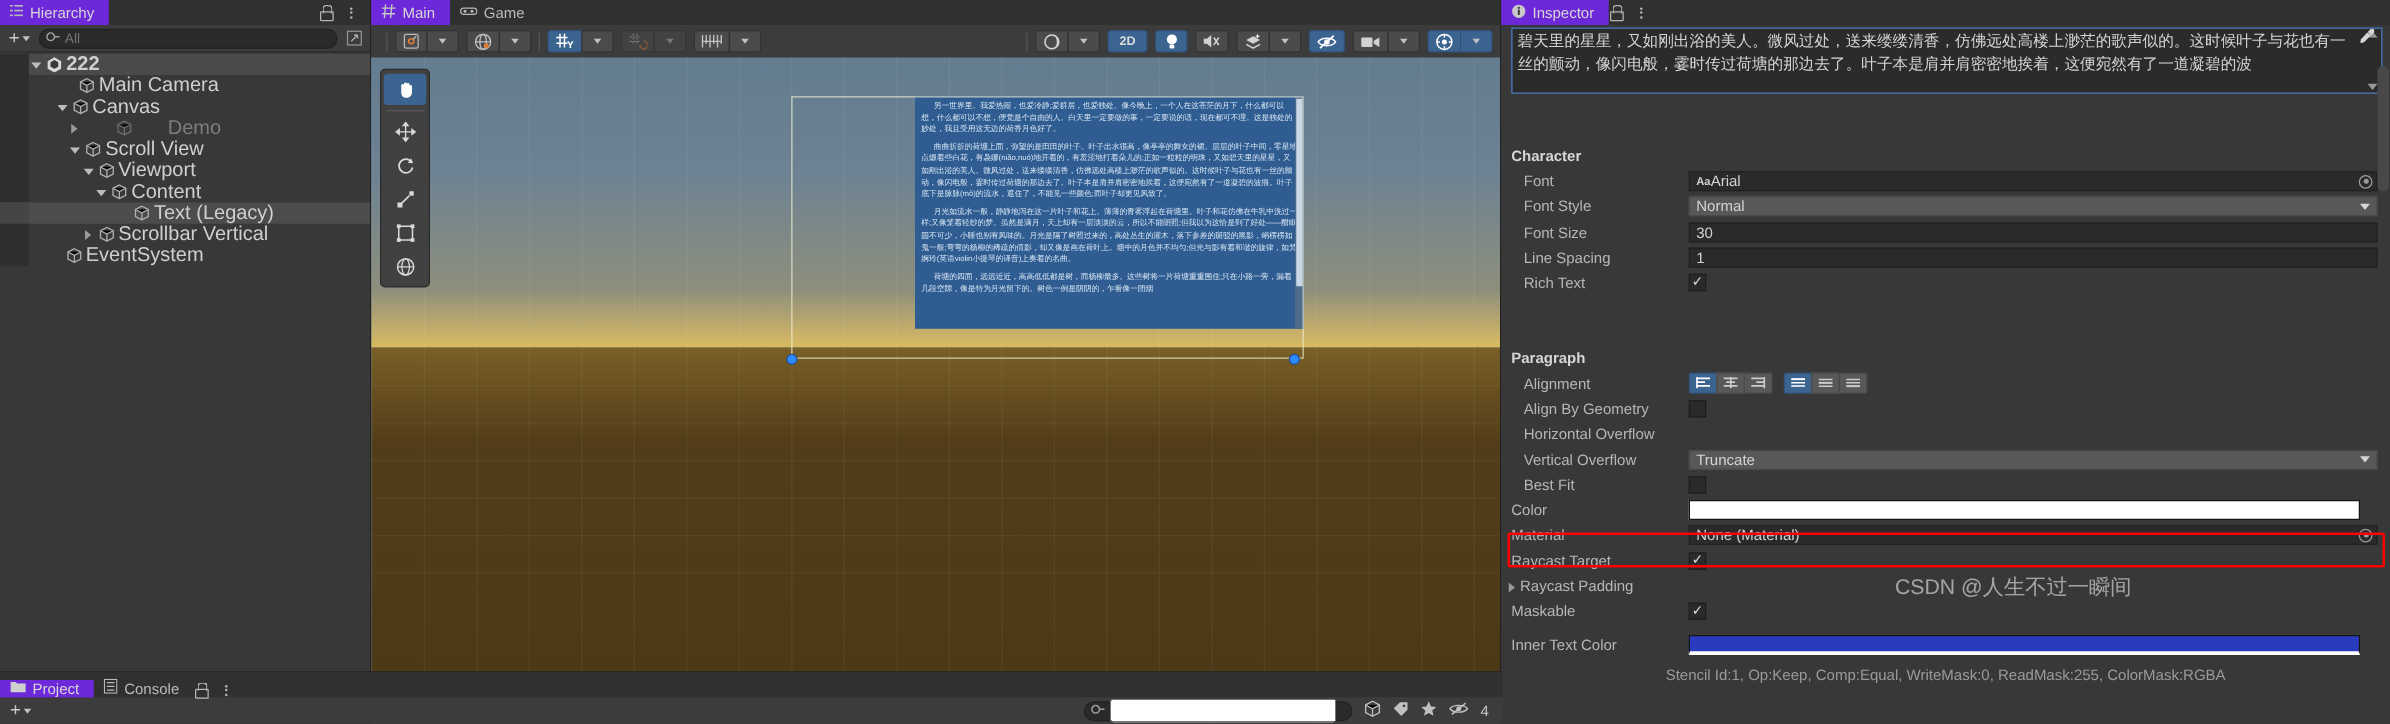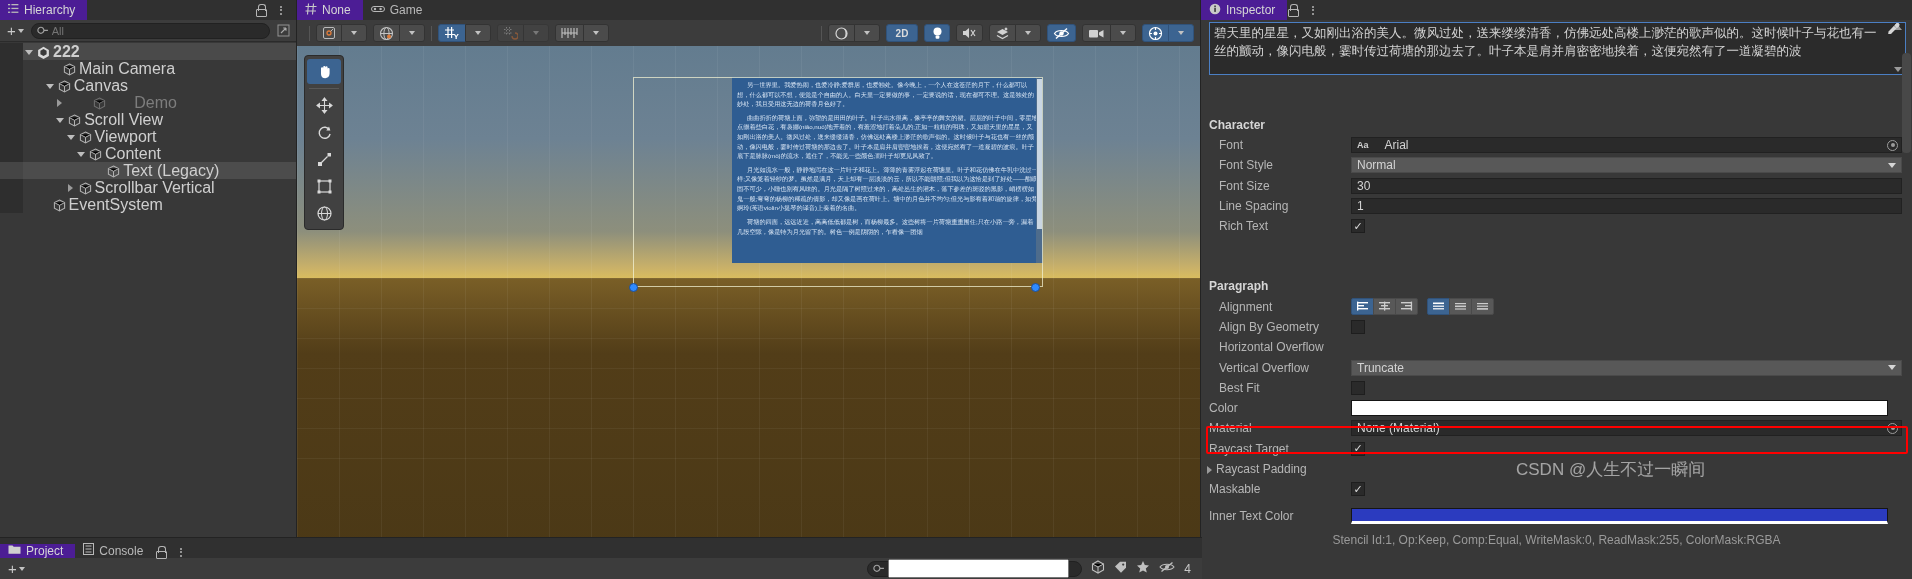--- a/index.html
+++ b/index.html
@@ -17,7 +17,7 @@
   .hierarchy { width: 297px; height: 579px; background: #383838; border-right: 1px solid #232323; display: flex; flex-direction: column; }
   .tabbar { height: 20px; background: #303030; display: flex; align-items: stretch; position: relative; }
   .tab { display: flex; align-items: center; gap: 5px; padding: 0 12px 0 8px; font-size: 12px; color: #b9b9b9; background: transparent; }
-  .tab.active { background: #4c1d95; color: #d6d6d6; }
+  .tab.active { background: #6d28d9; color: #d6d6d6; }
   .tabbar .spacer { flex: 1; }
   .tabbar-right { display: flex; align-items: center; gap: 9px; padding-right: 9px; color: #b0b0b0; }
   .icon-lock { width: 11px; height: 12px; position: relative; display:inline-block; }

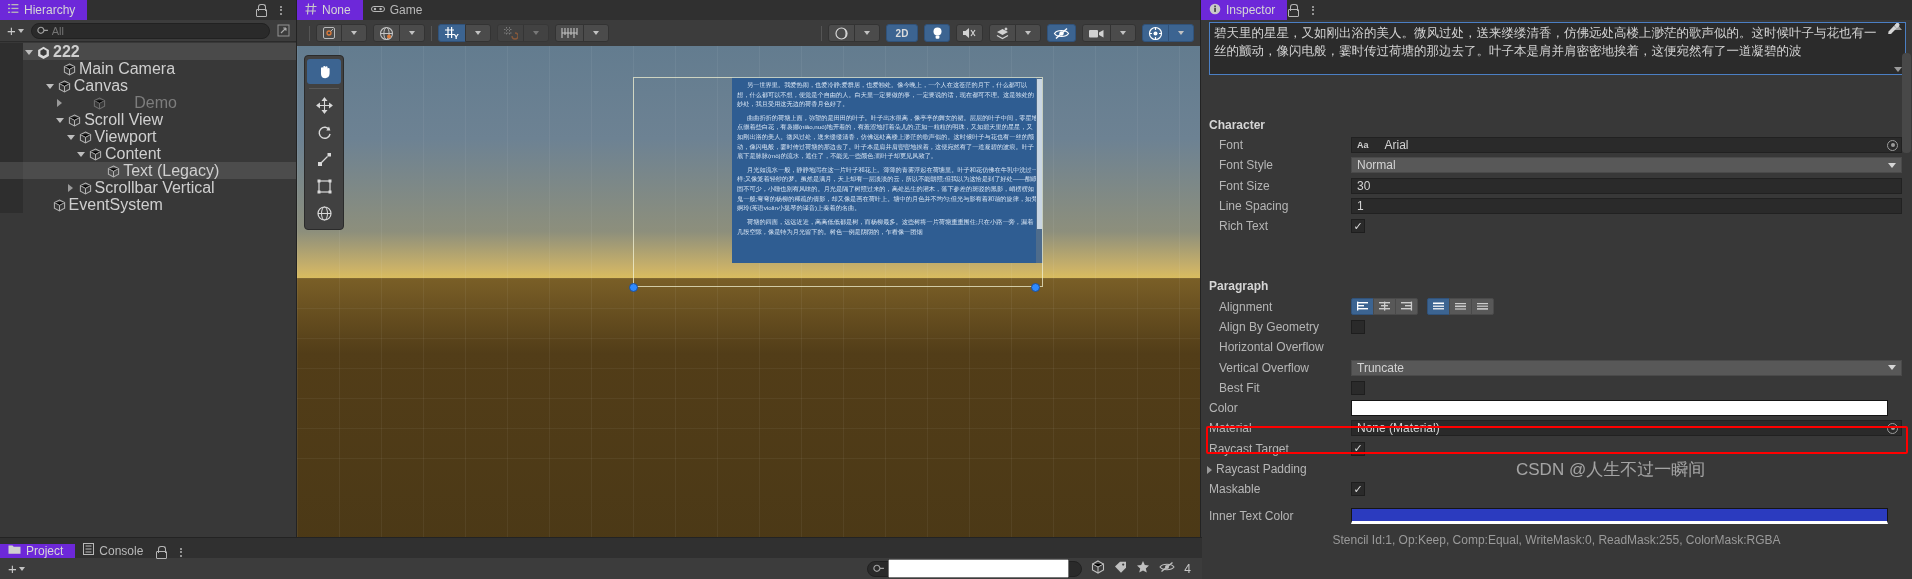--- a/index.html
+++ b/index.html
@@ -304,7 +304,7 @@
               <path d="M3.5 0.5 L2.5 11.5 M8.5 0.5 L7.5 11.5 M0.5 3.5 L11.5 3.5 M0.5 8 L11 8" stroke="#c9c9c9" stroke-width="1.1" fill="none"></path>
             </svg>
         </span>
-        <span>None</span>
+        <span>Main</span>
       </div>
       <div class="tab">
         <span>

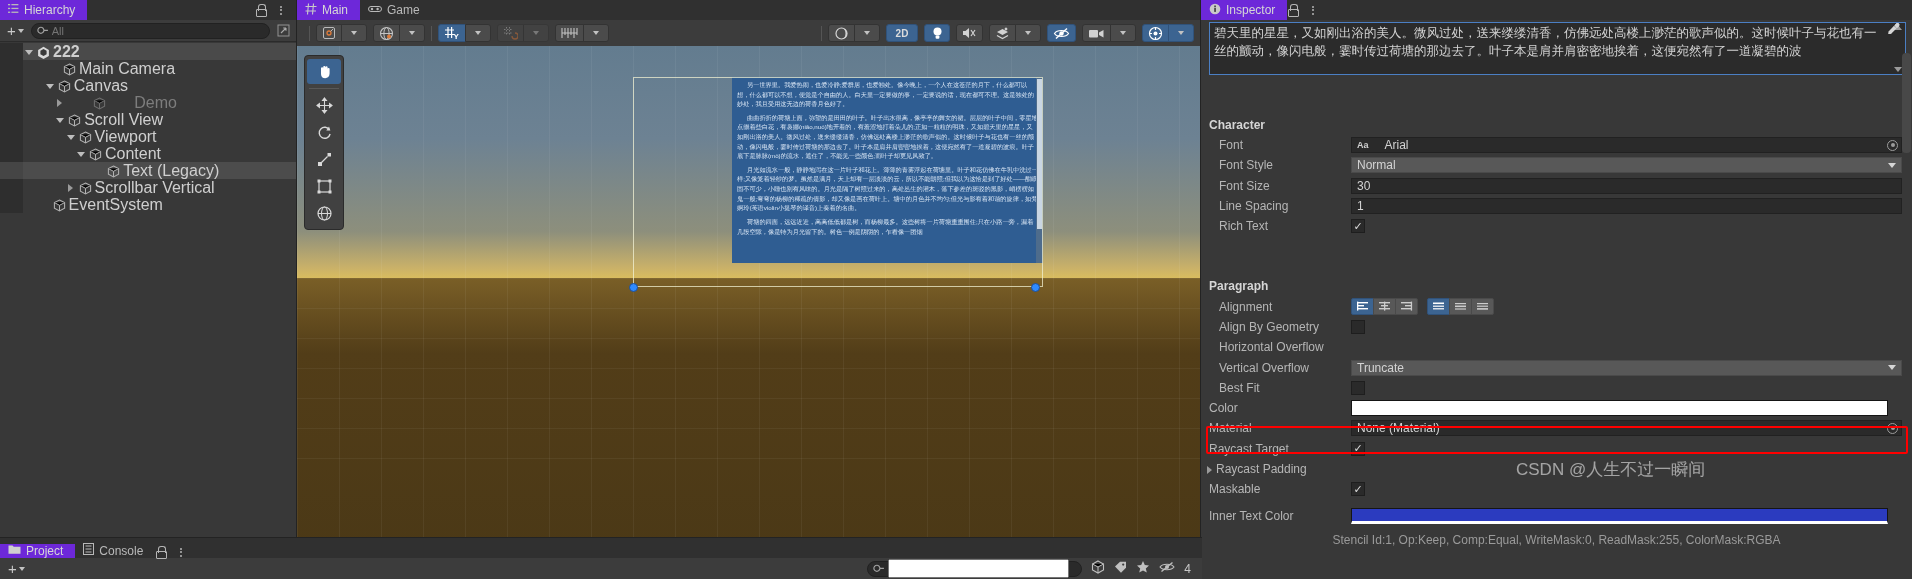--- a/index.html
+++ b/index.html
@@ -597,7 +597,7 @@
       <div class="prow">
         <div class="plabel ind pl-w">Font</div>
         <div class="objfield">
-          <span style="font-size:9px;font-weight:bold;margin-right:16px;color:#cfcfcf;">Aa</span>
+          <span style="font-size:9px;font-weight:bold;margin-right:0;color:#cfcfcf;">Aa</span>
           <span>Arial</span>
           <span class="obj-dot">
               <i></i>

